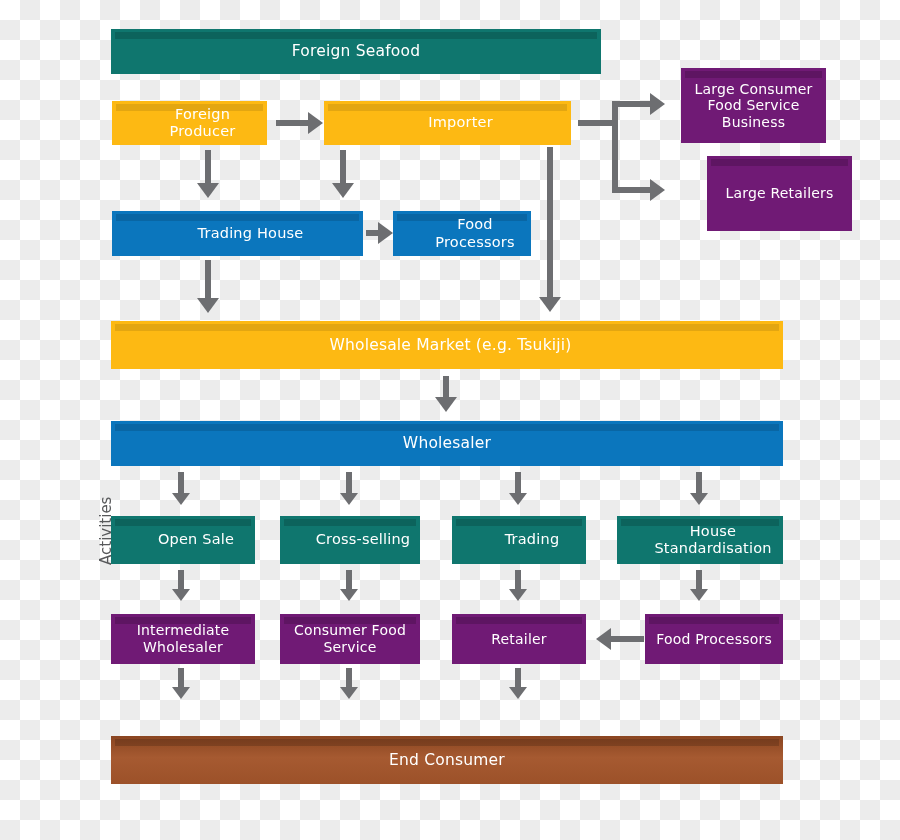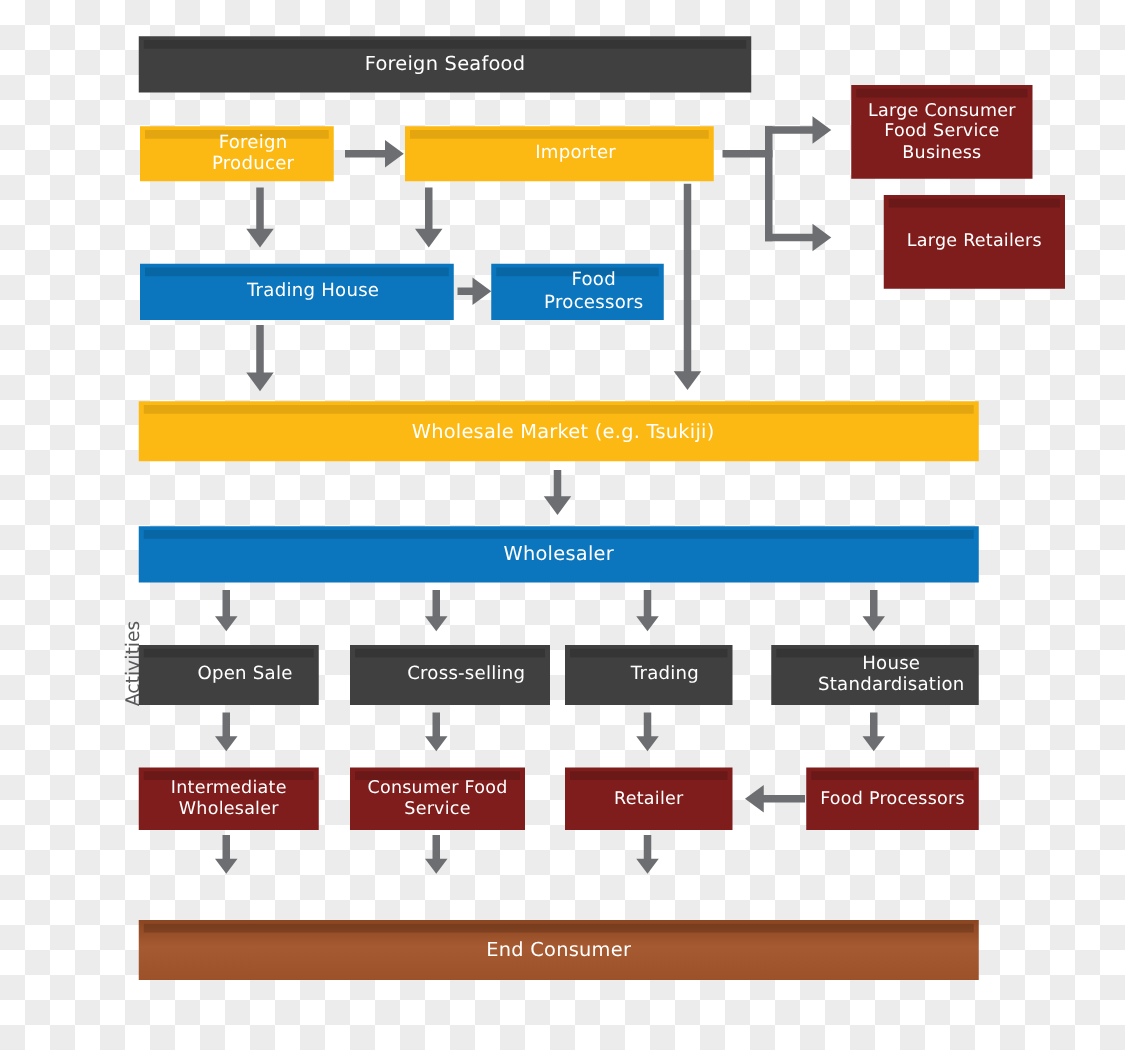--- a/index.html
+++ b/index.html
@@ -36,7 +36,7 @@
   }
   .box .t{position:relative;z-index:2;}
 
-  .green{background:#404040;}
+  .green{background:#0f766e;}
   .green::before{background:rgba(0,0,0,.16);}
   .yellow{background:#fdb913;}
   .yellow::before{background:rgba(0,0,0,.10);}

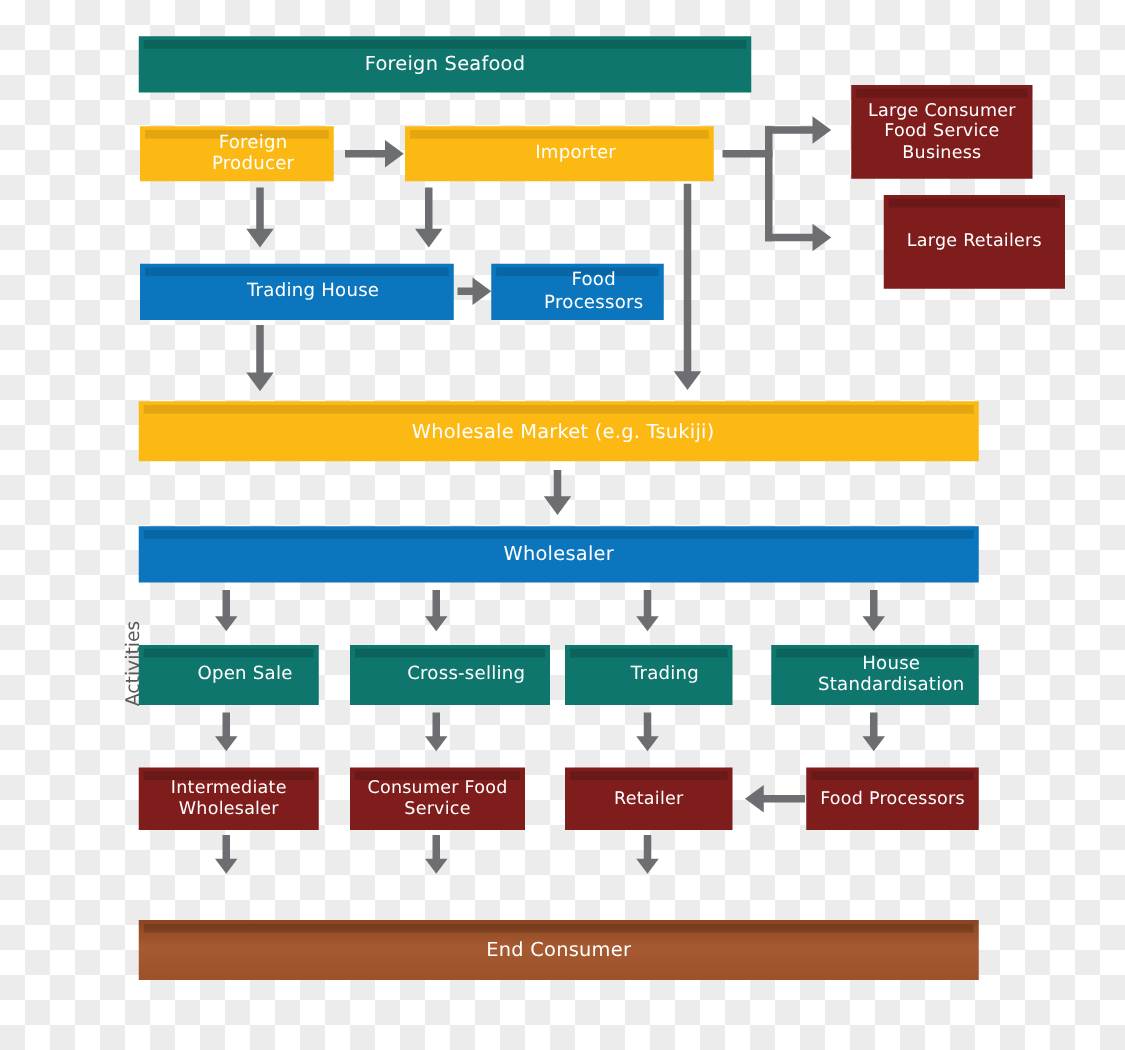--- a/index.html
+++ b/index.html
@@ -42,7 +42,7 @@
   .yellow::before{background:rgba(0,0,0,.10);}
   .blue{background:#0b76bd;}
   .blue::before{background:rgba(0,0,0,.13);}
-  .purple{background:#7f1d1d;}
+  .purple{background:#701a75;}
   .purple::before{background:rgba(0,0,0,.16);}
   .brown{background:linear-gradient(180deg,#8a4521 0%,#a65a31 45%,#9c5129 100%);}
   .brown::before{background:rgba(0,0,0,.16);}

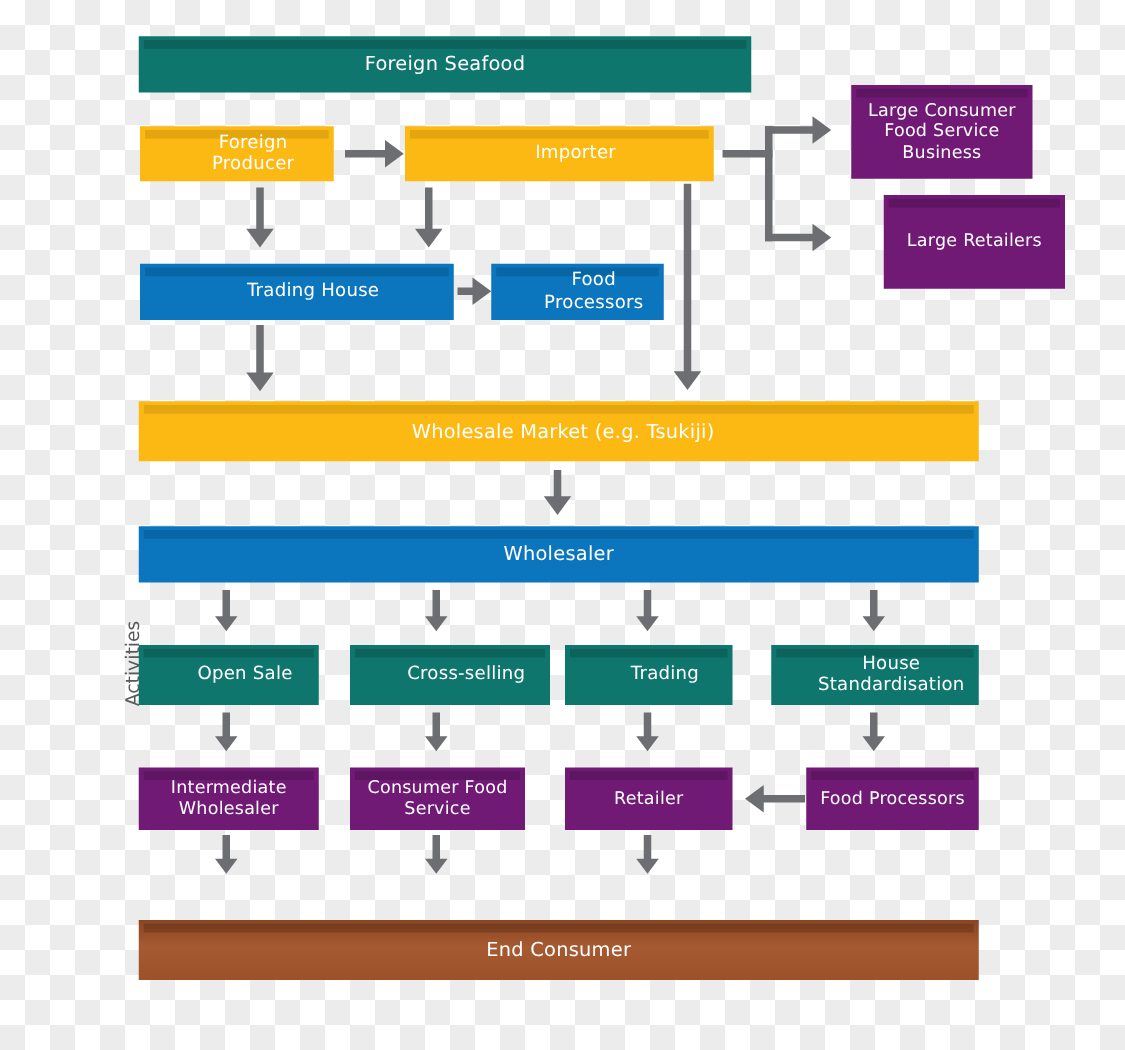--- a/index.html
+++ b/index.html
@@ -171,7 +171,7 @@
   <div class="box green fs15" style="left:111px;top:516px;width:144px;height:48px;">
     <span class="t">Open Sale</span>
   </div>
-  <div class="box green fs15" style="left:280px;top:516px;width:160px;height:48px;">
+  <div class="box green fs15" style="left:280px;top:516px;width:140px;height:48px;">
     <span class="t">Cross-selling</span>
   </div>
   <div class="box green fs15" style="left:452px;top:516px;width:134px;height:48px;">

